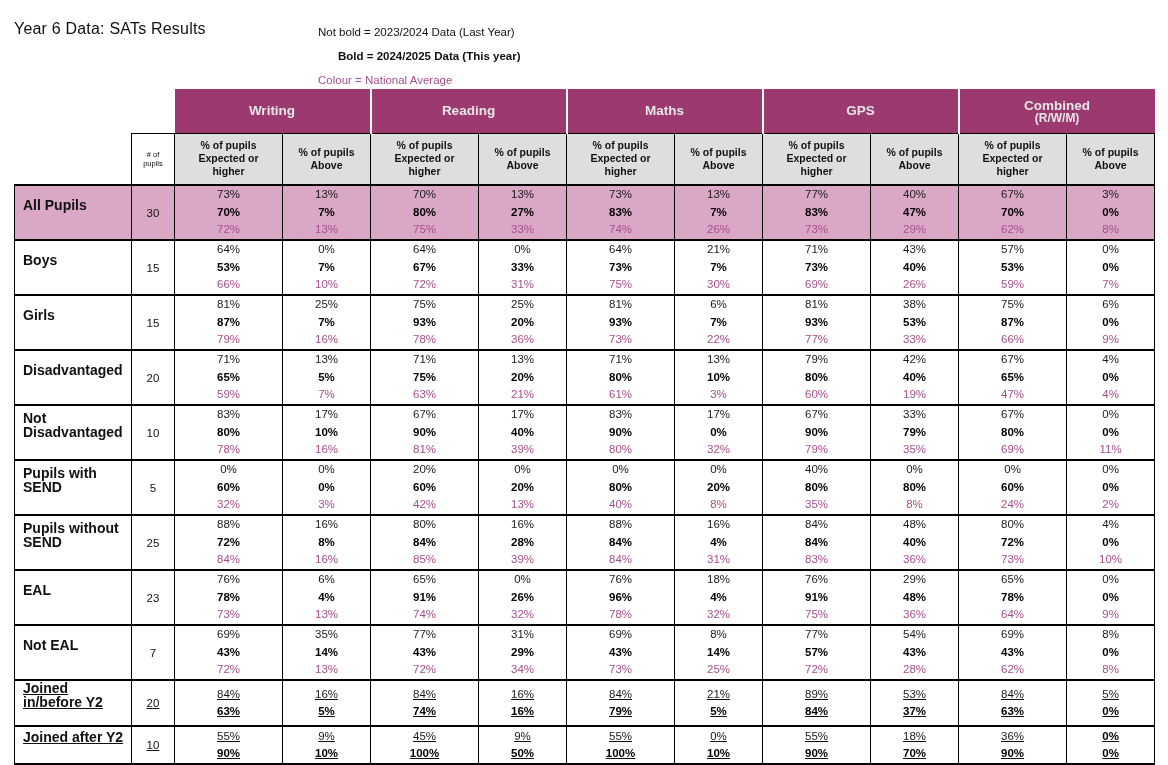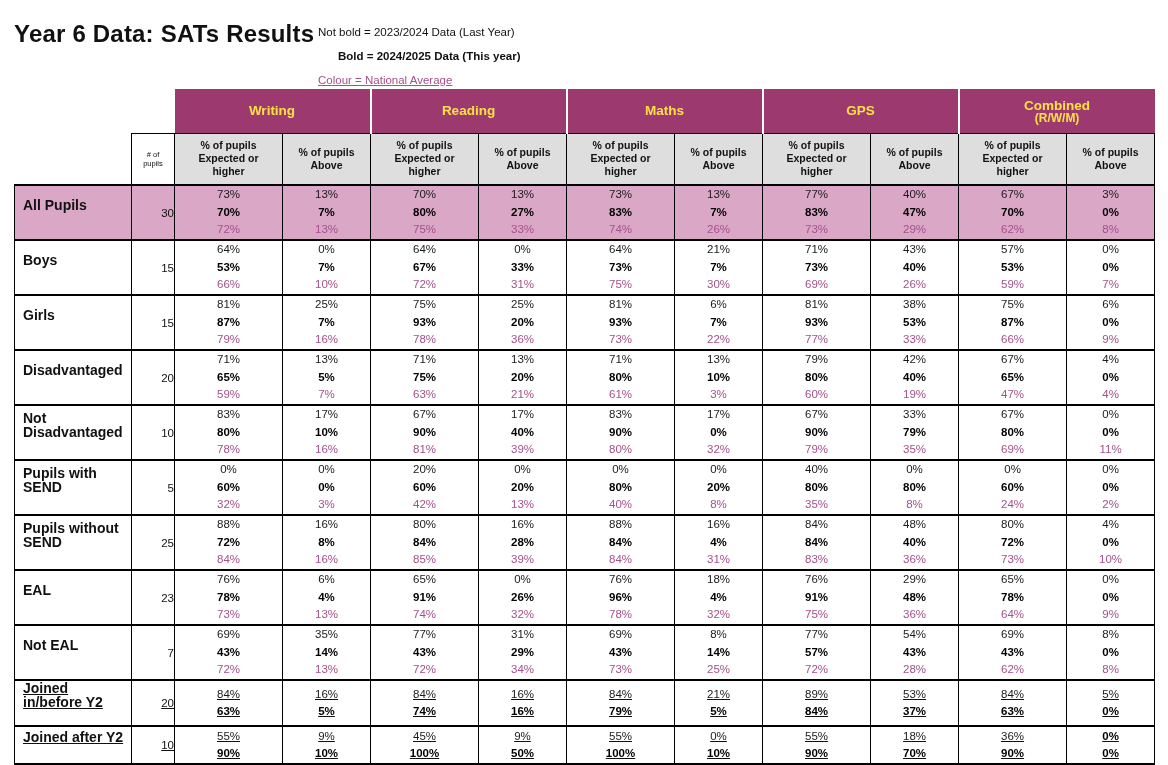--- a/index.html
+++ b/index.html
@@ -12,7 +12,7 @@
   body{font-family:"Liberation Sans",sans-serif;color:#111;}
   #page{position:relative;width:1168px;height:765px;background:#fff;overflow:hidden;}
 
-  #title{position:absolute;left:14px;top:20px;font-size:24px;font-weight:bold;letter-spacing:.2px;}
+  #title{position:absolute;left:14px;top:20px;font-size:16px;font-weight:normal;letter-spacing:.2px;}
   #legend{position:absolute;left:318px;top:26px;font-size:11.5px;line-height:12px;}
   #legend .lg{margin-bottom:12px;}
   #legend .lg.bold{font-weight:bold;padding-left:20px;}

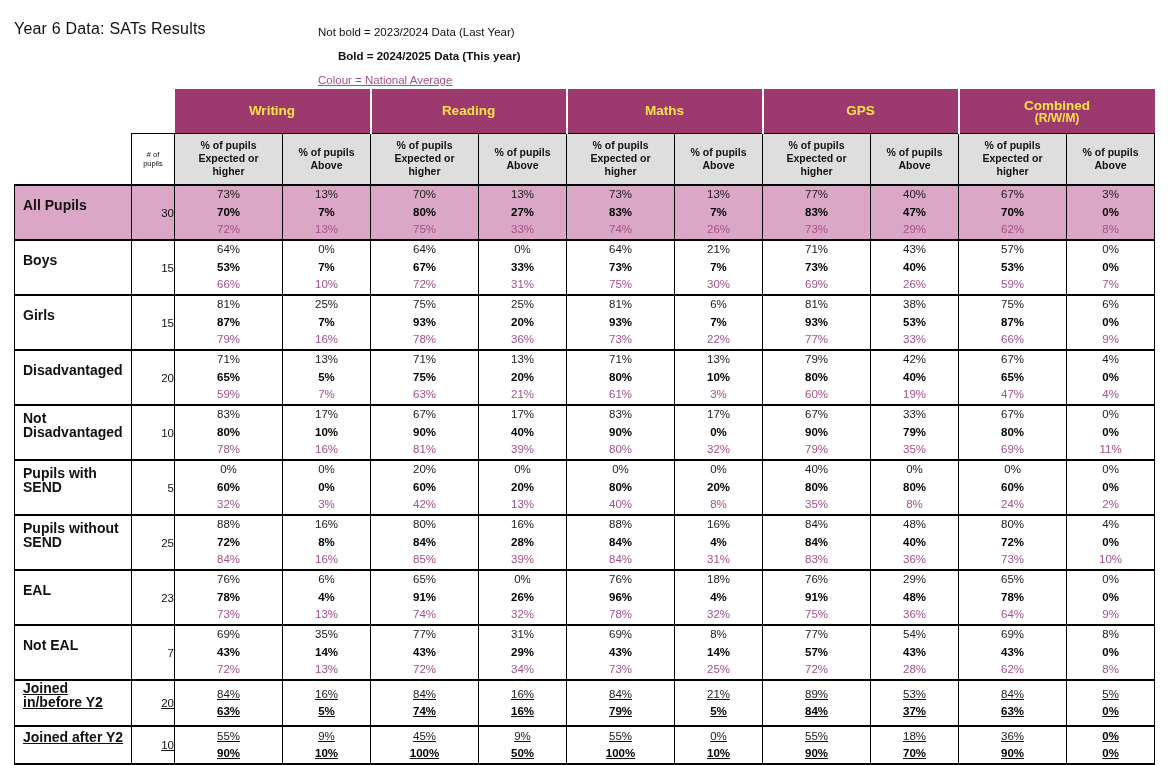--- a/index.html
+++ b/index.html
@@ -16,7 +16,7 @@
   #legend{position:absolute;left:318px;top:26px;font-size:11.5px;line-height:12px;}
   #legend .lg{margin-bottom:12px;}
   #legend .lg.bold{font-weight:bold;padding-left:20px;}
-  #legend .lg.colour{color:var(--c-na);text-decoration:underline;}
+  #legend .lg.colour{color:var(--c-na);}
 
   table{position:absolute;left:14px;top:89px;width:1140px;border-collapse:collapse;table-layout:fixed;}
   td{padding:0;margin:0;}

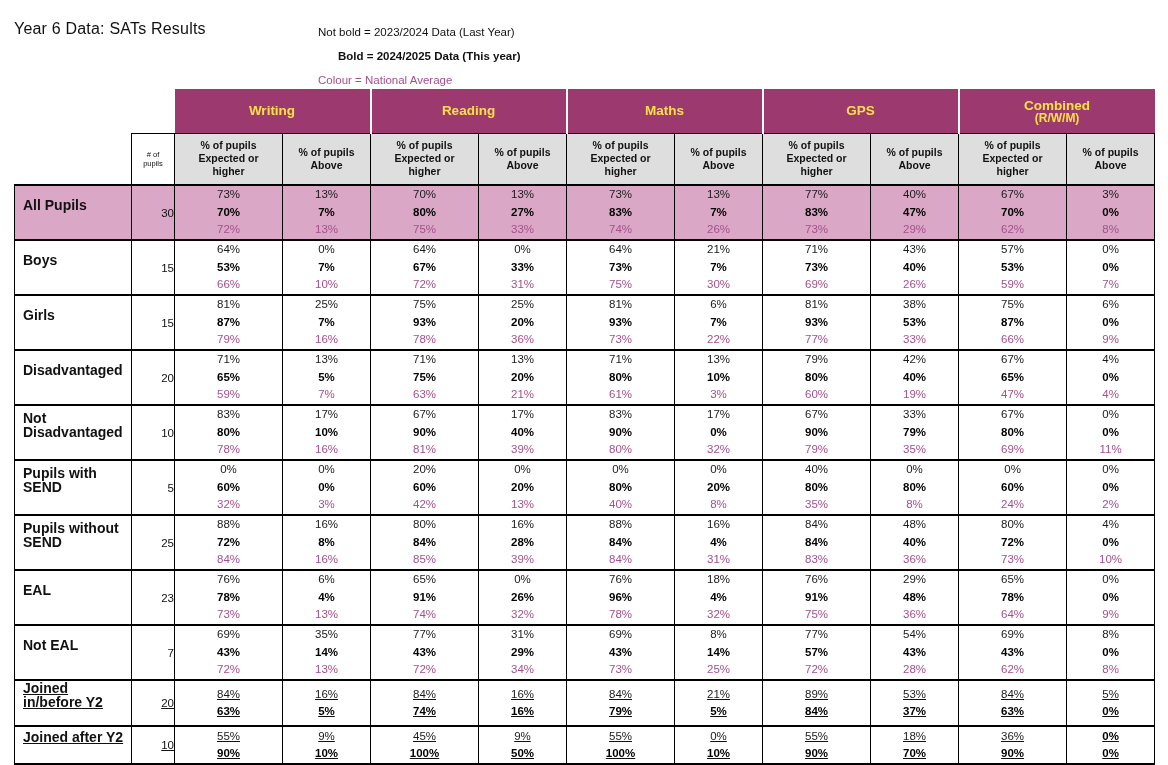--- a/index.html
+++ b/index.html
@@ -25,7 +25,7 @@
   tr.band{height:44px;}
   td.void{border:none;background:#fff;}
   td.subject{
-    background:var(--c-header);color:#fde047;text-align:center;vertical-align:middle;
+    background:var(--c-header);color:#e5e5e5;text-align:center;vertical-align:middle;
     font-weight:bold;font-size:13.5px;border:none;border-left:2px solid #fff;
   }
   td.subject.first{border-left:none;}

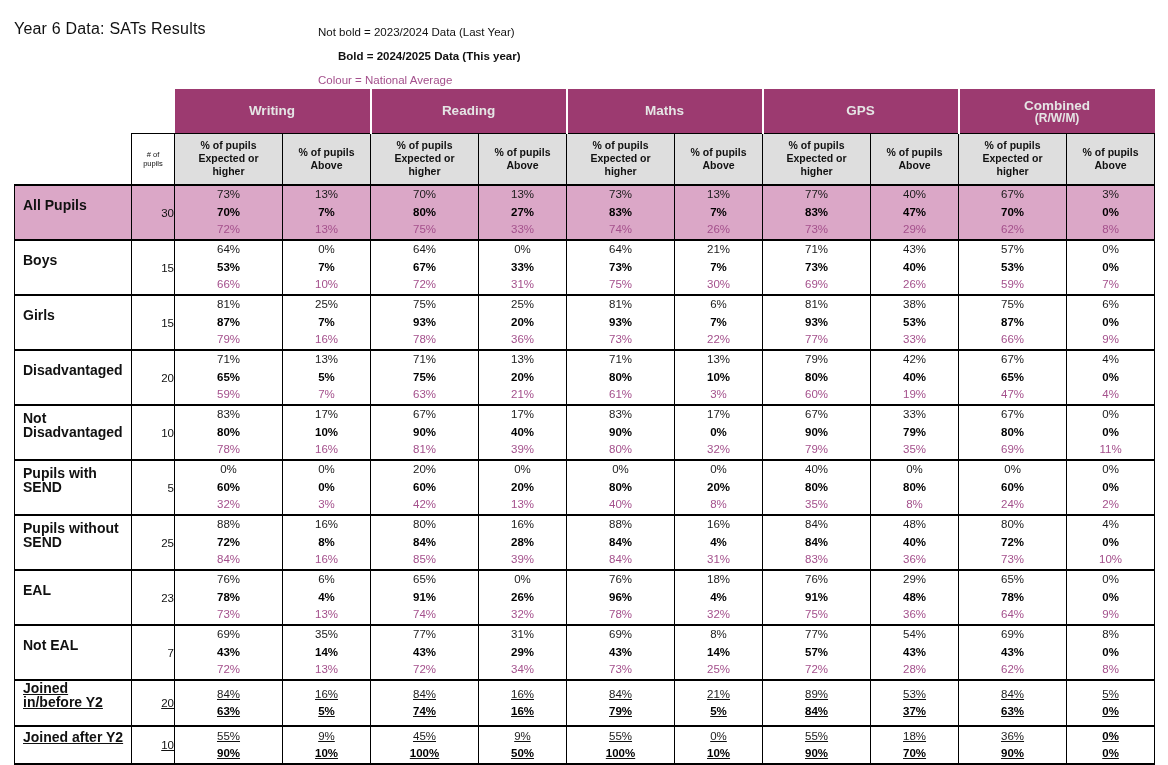--- a/index.html
+++ b/index.html
@@ -49,7 +49,7 @@
   tr.r2{height:38px;text-decoration:underline;}
   tr.hl td{background:var(--c-hl);}
   td.lab{font-weight:bold;font-size:14px;line-height:14px;padding:0 6px 16px 8px;text-align:left;}
-  td.num{text-align:right;font-size:11.5px;}
+  td.num{text-align:center;font-size:11.5px;}
   td.val{text-align:center;}
   .v{font-size:11.5px;line-height:17.5px;}
   .v.ly{font-weight:normal;color:#1a1a1a;}

